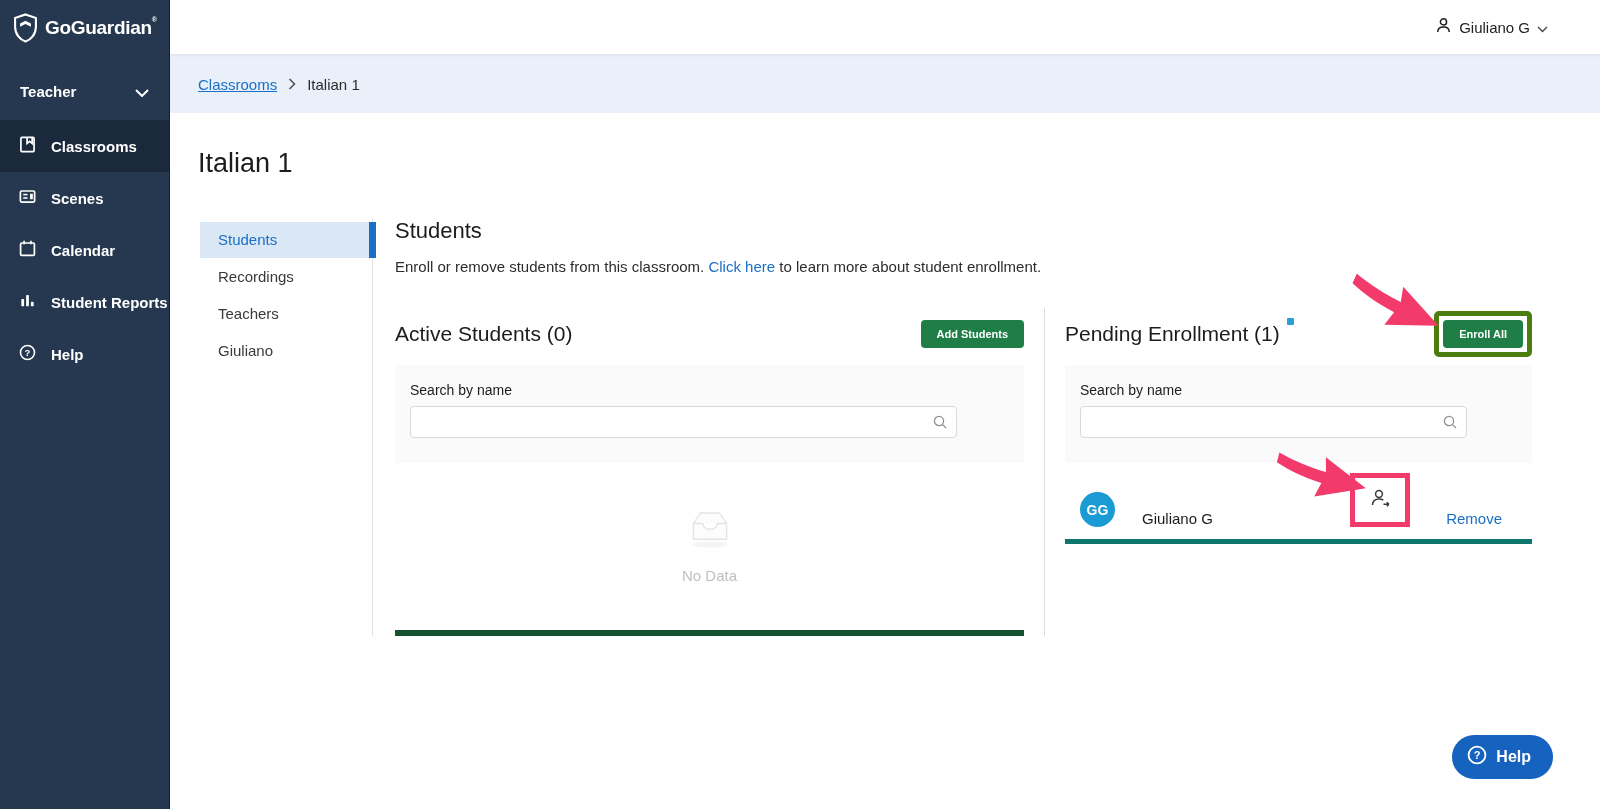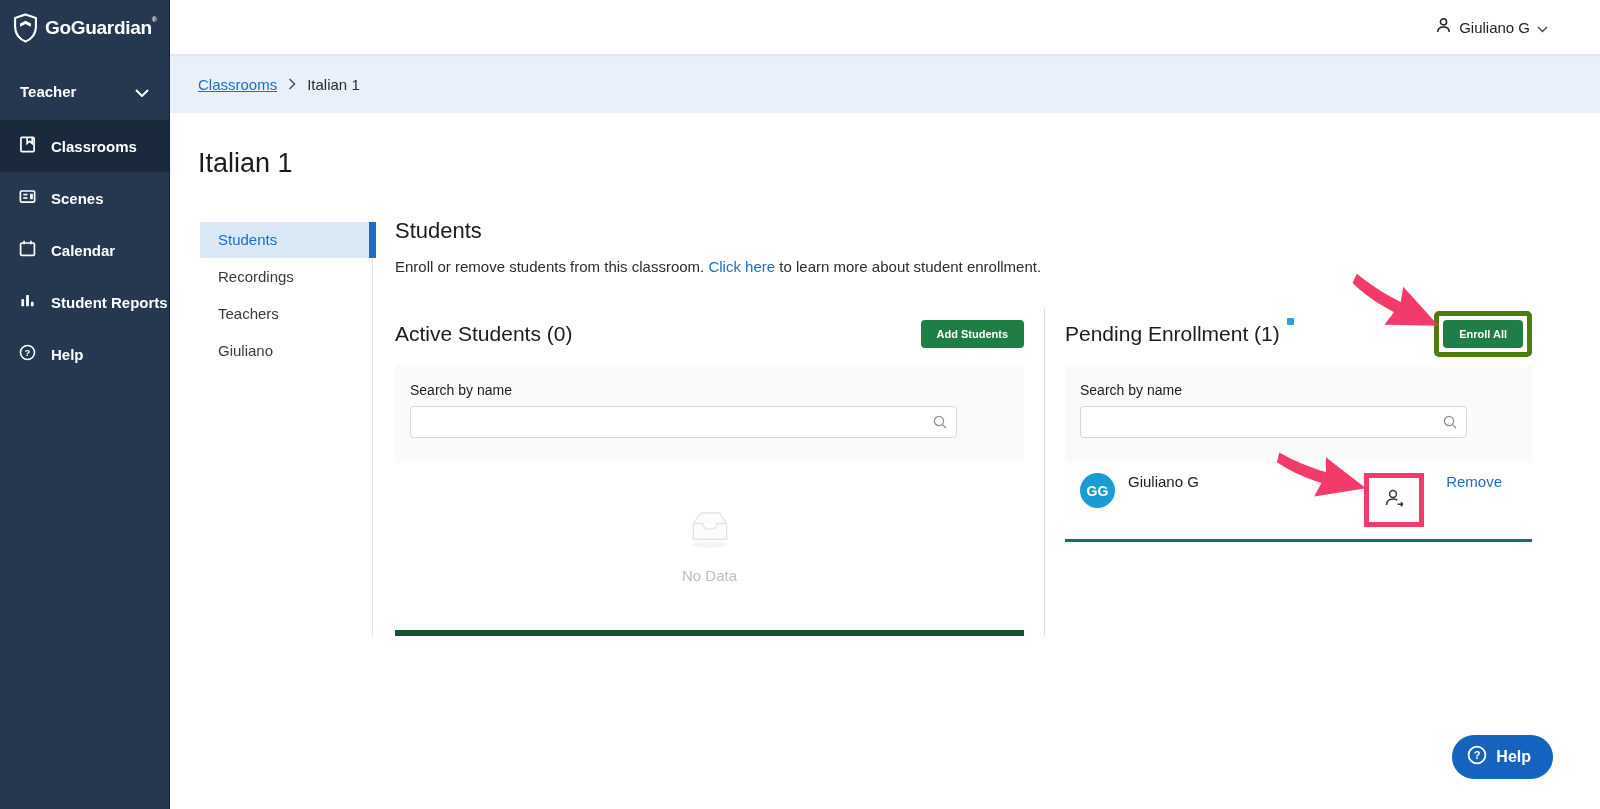--- a/index.html
+++ b/index.html
@@ -61,7 +61,7 @@
   .empty-block { text-align:center; padding:40px 0 46px 0; border-bottom:6px solid #14532d; }
   .empty-text { margin-top:12px; font-size:15px; color:#bfbfbf; }
 
-  .pending-row { display:flex; align-items:flex-start; border-bottom:3px solid #0f766e; padding:10px 0 12px 0; min-height:62px; }
+  .pending-row { display:flex; align-items:flex-end; border-bottom:5px solid #0f766e; padding:10px 0 12px 0; min-height:62px;gap:14px; }
   .avatar { width:35px; height:35px; border-radius:50%; background:#1B9BD4; color:#fff; font-size:14px; font-weight:700; display:flex; align-items:center; justify-content:center; margin-left:15px; flex-shrink:0; }
   .student-name { margin-left:13px; font-size:15px; color:#1c1c1c; }
   .row-spacer { flex:1; }

